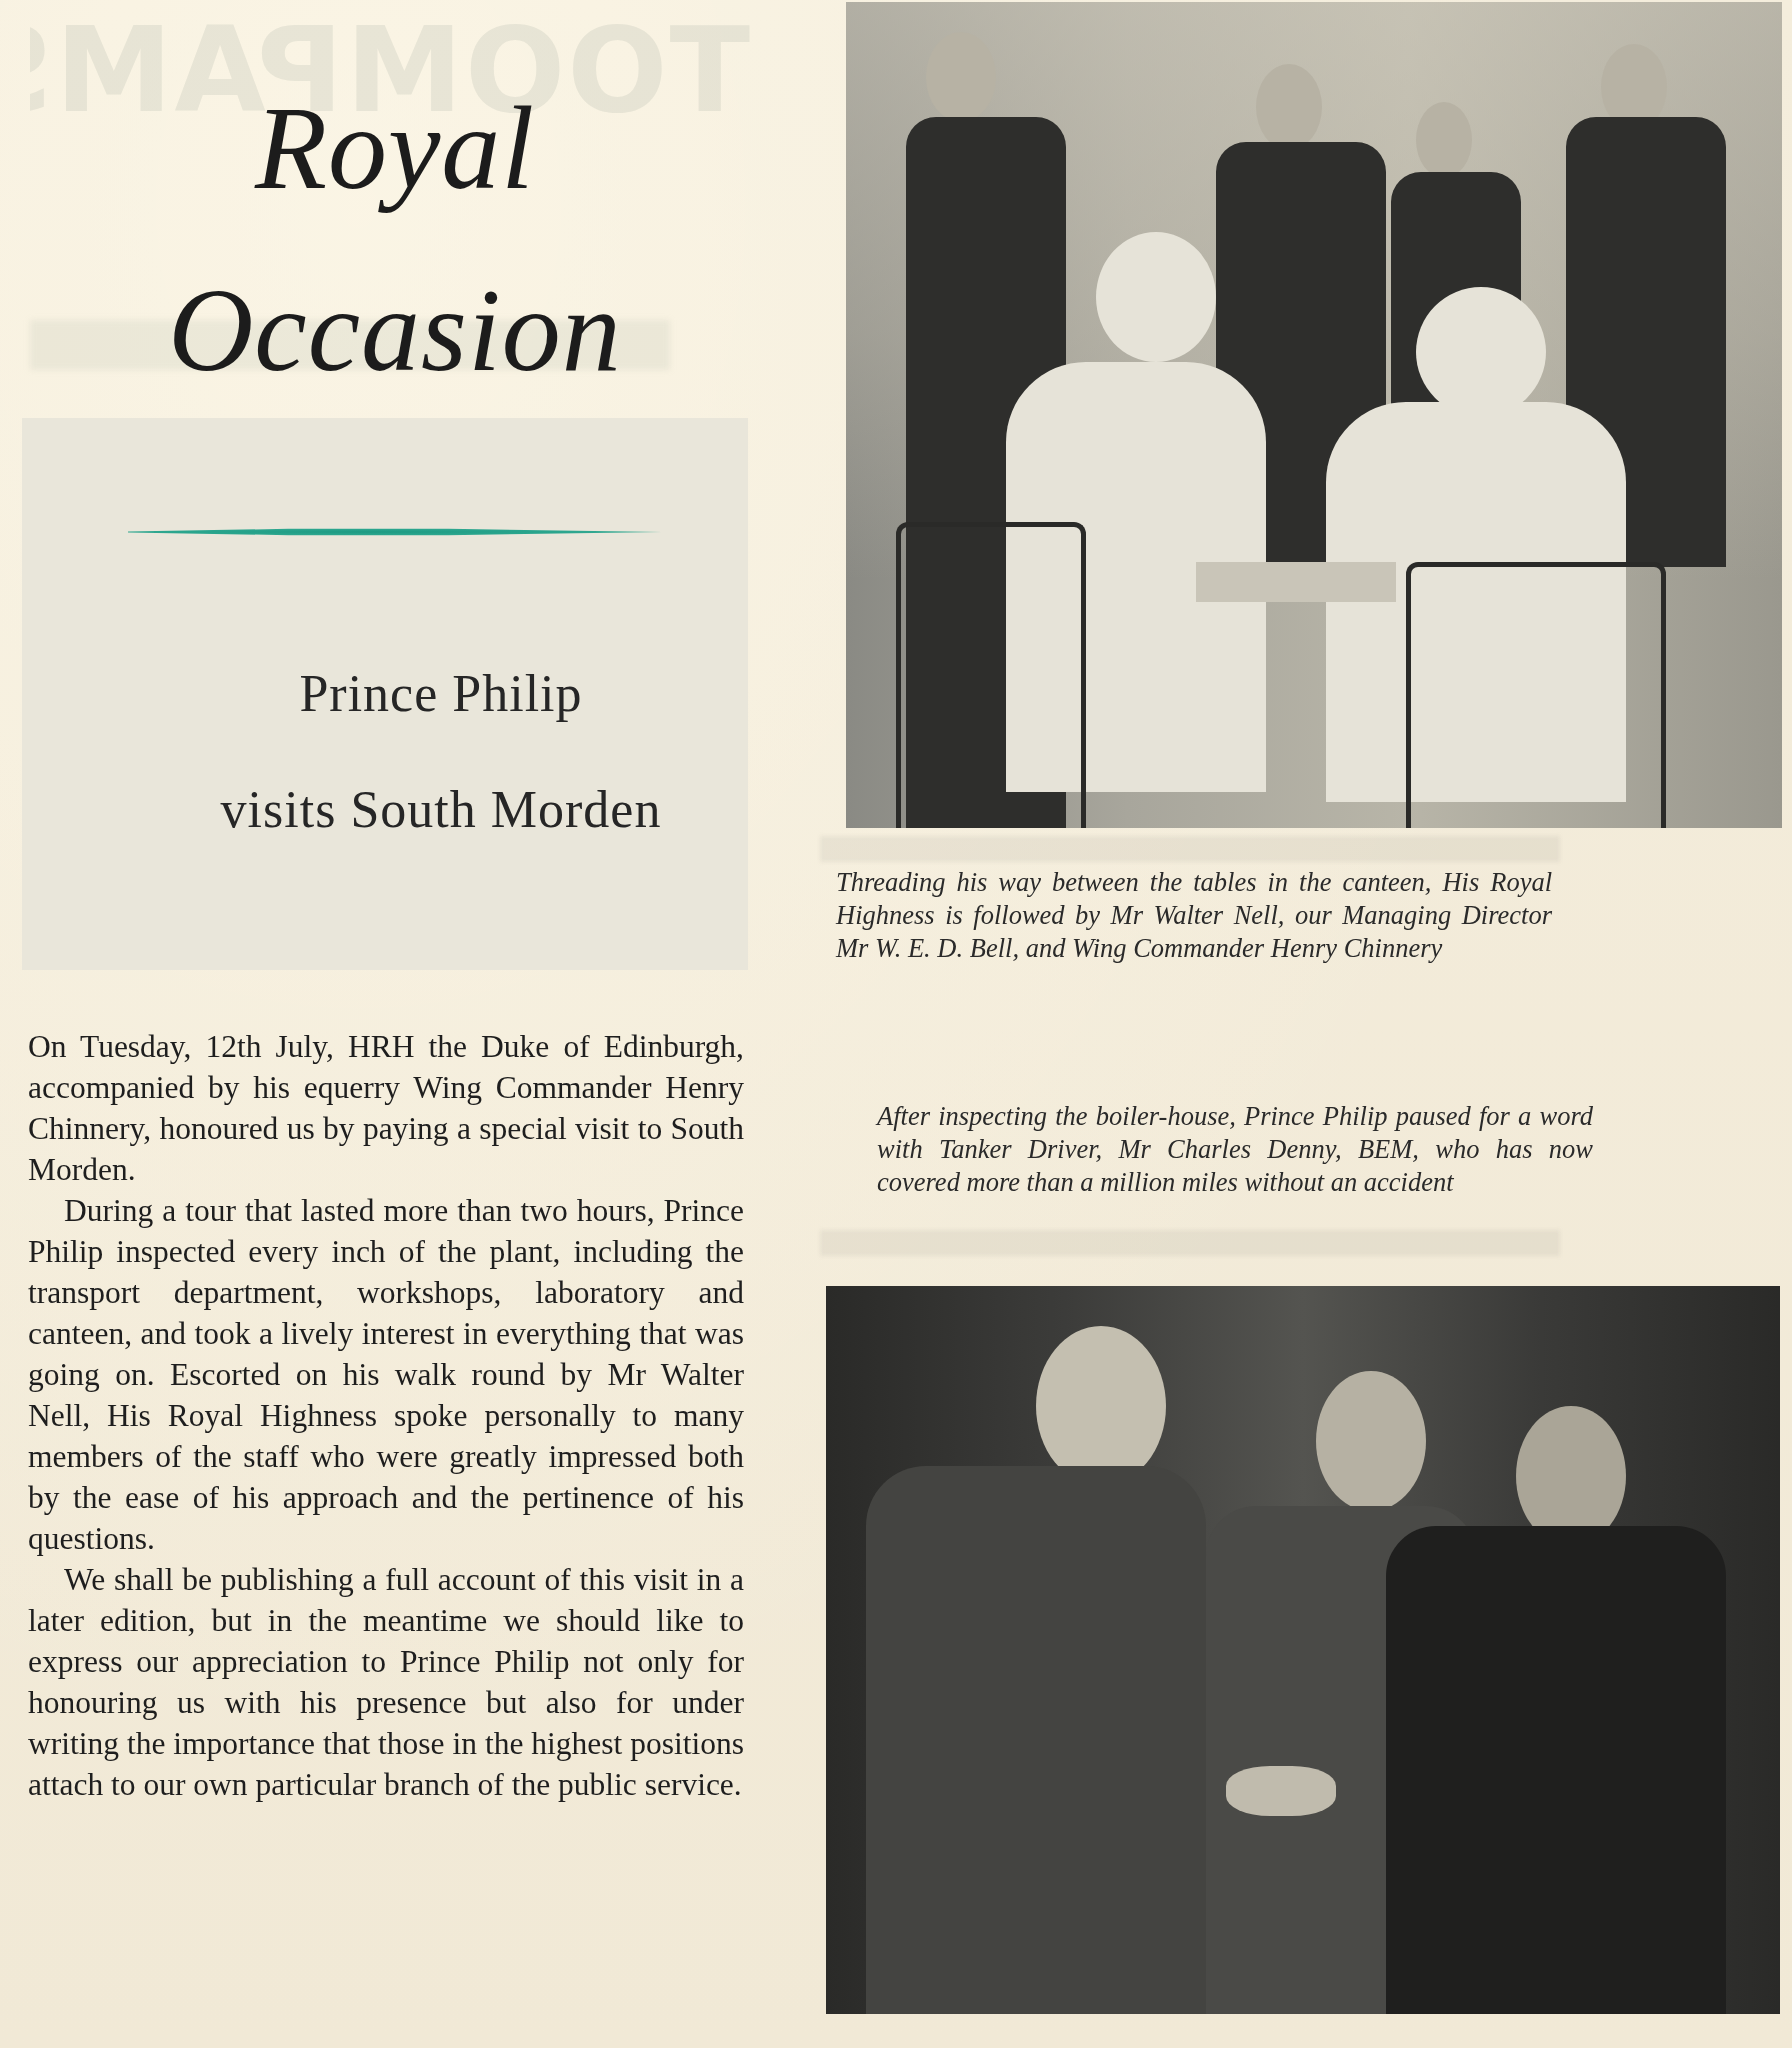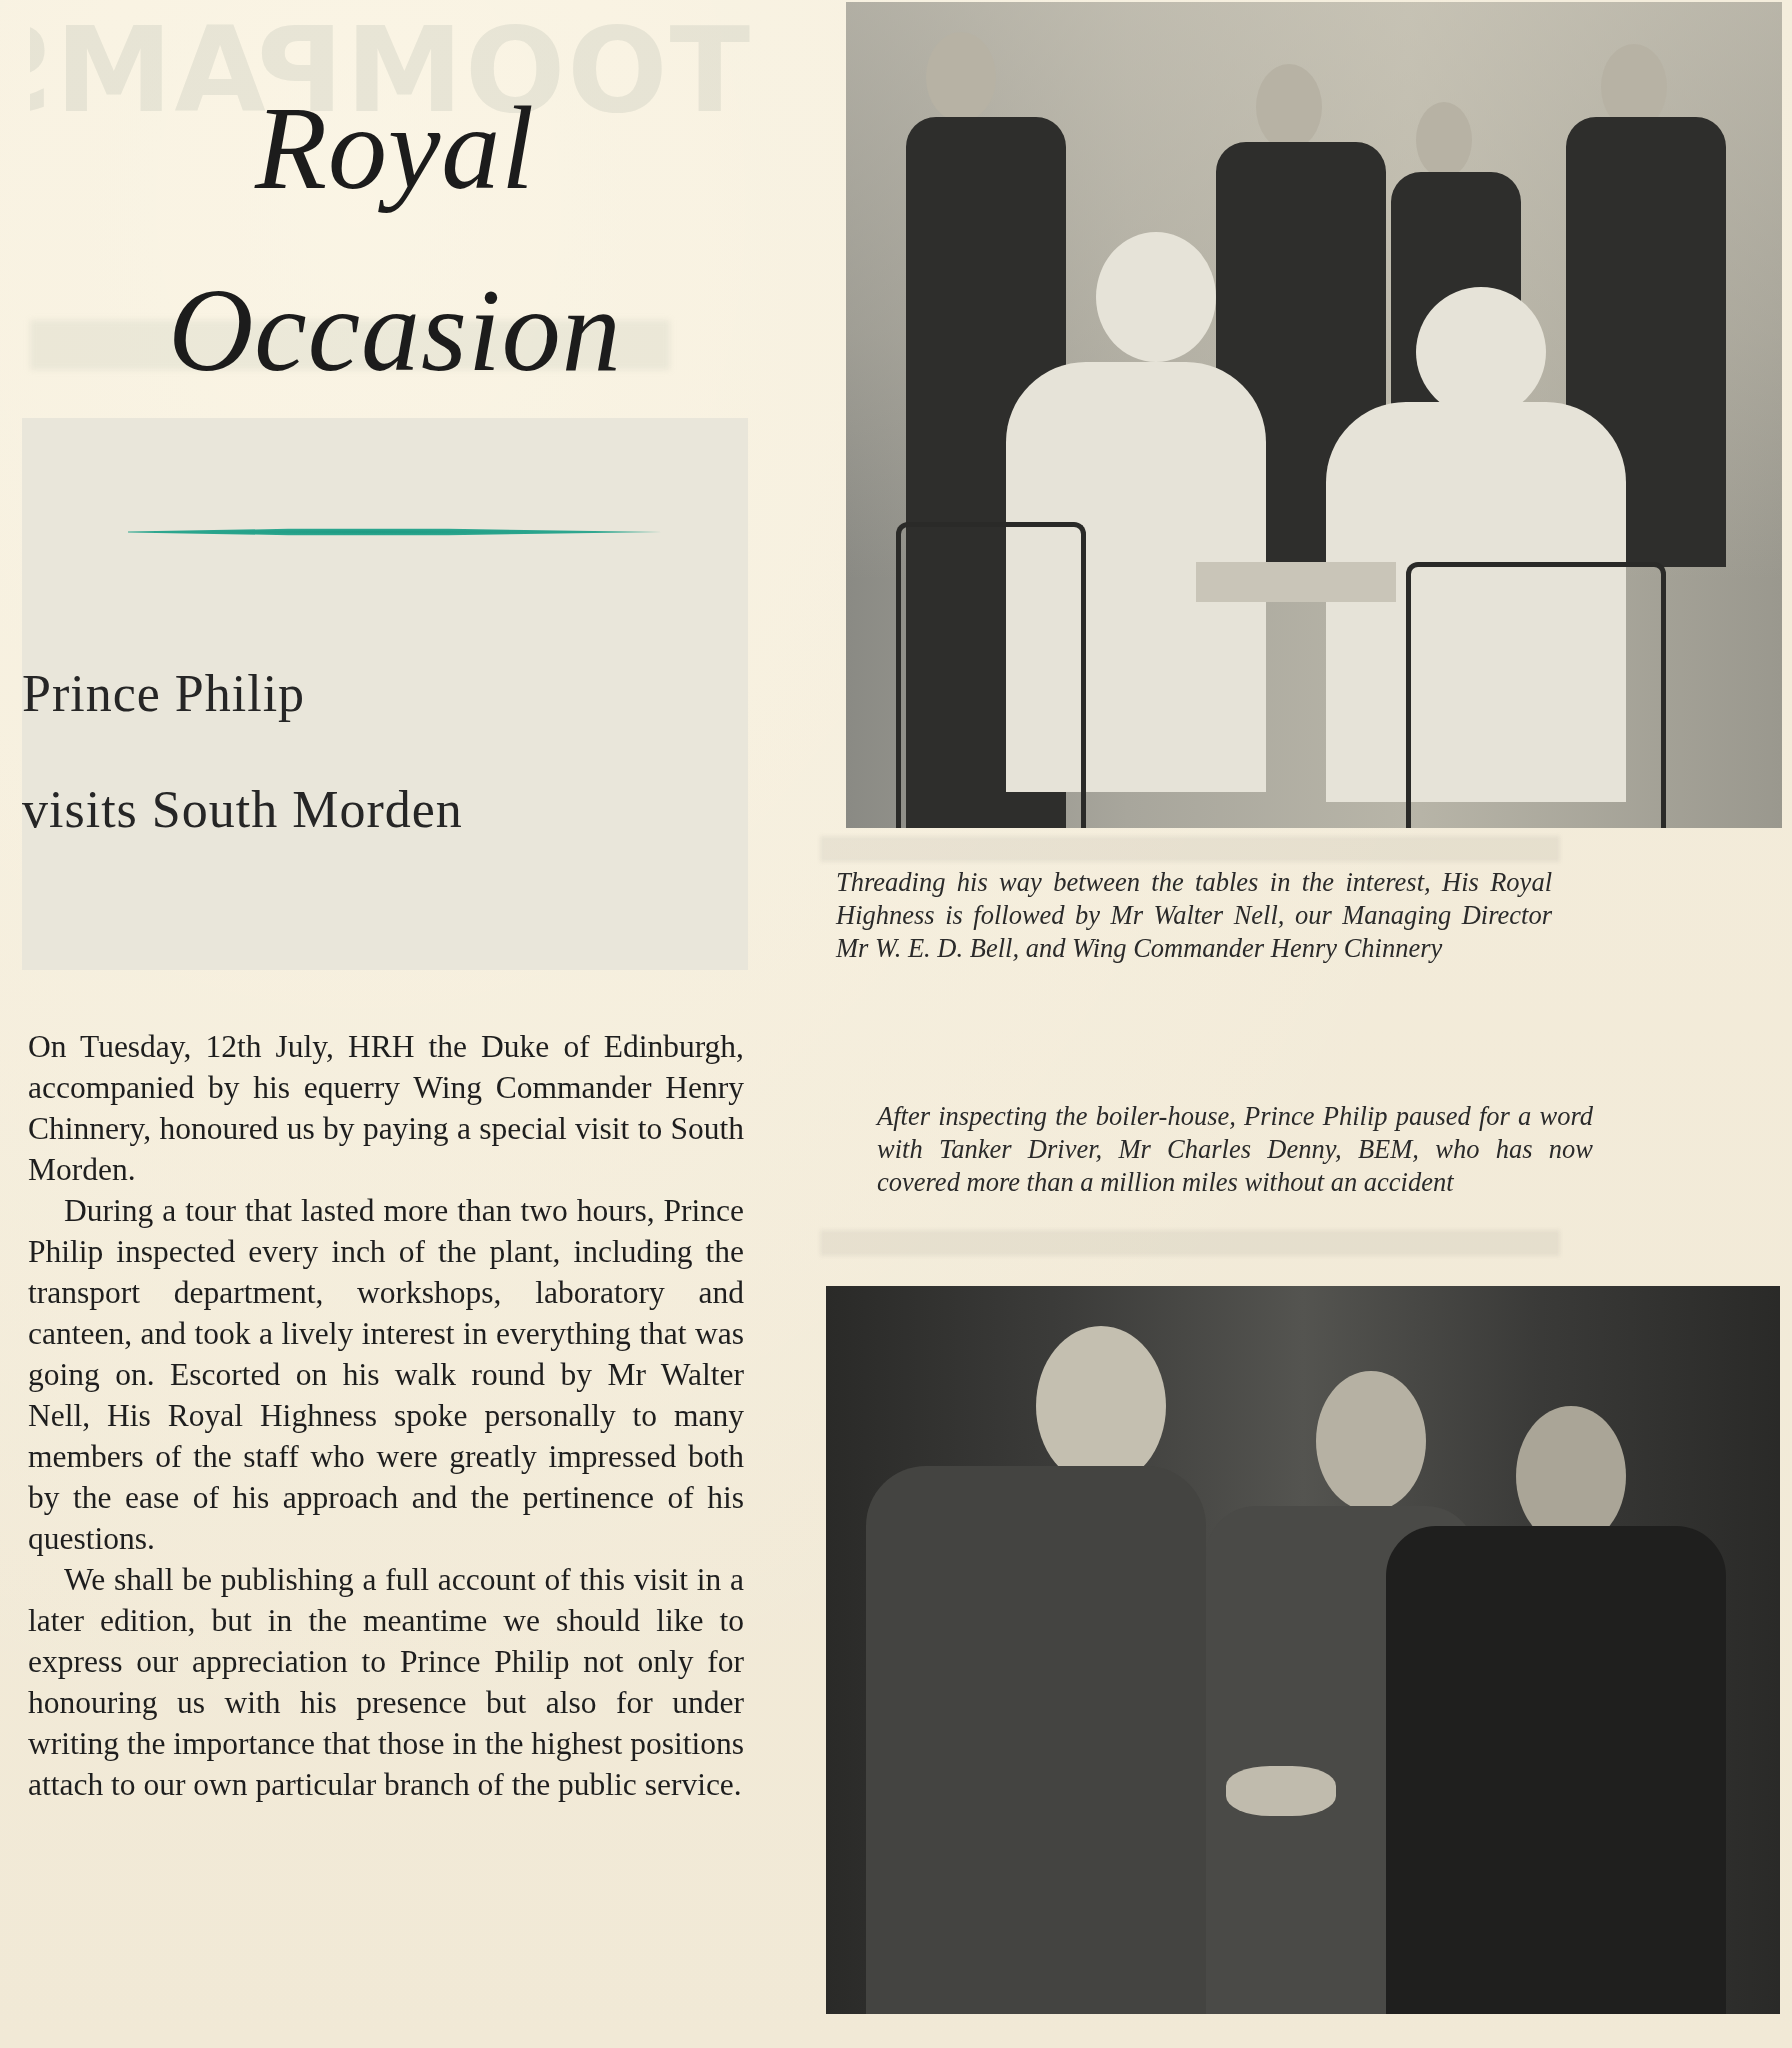--- a/index.html
+++ b/index.html
@@ -42,7 +42,7 @@
       clip-path: polygon(0 45%, 30% 10%, 60% 10%, 100% 50%, 60% 90%, 30% 90%, 0 55%);
     }
     .subtitle {
-      position: absolute; left: 22px; width: 838px; 
+      position: absolute; left: 22px; width: 838px; text-align: center;
       font-size: 52px; color: #262626; letter-spacing: 1px; line-height: 1;
     }
     .subtitle-1 { top: 668px; }

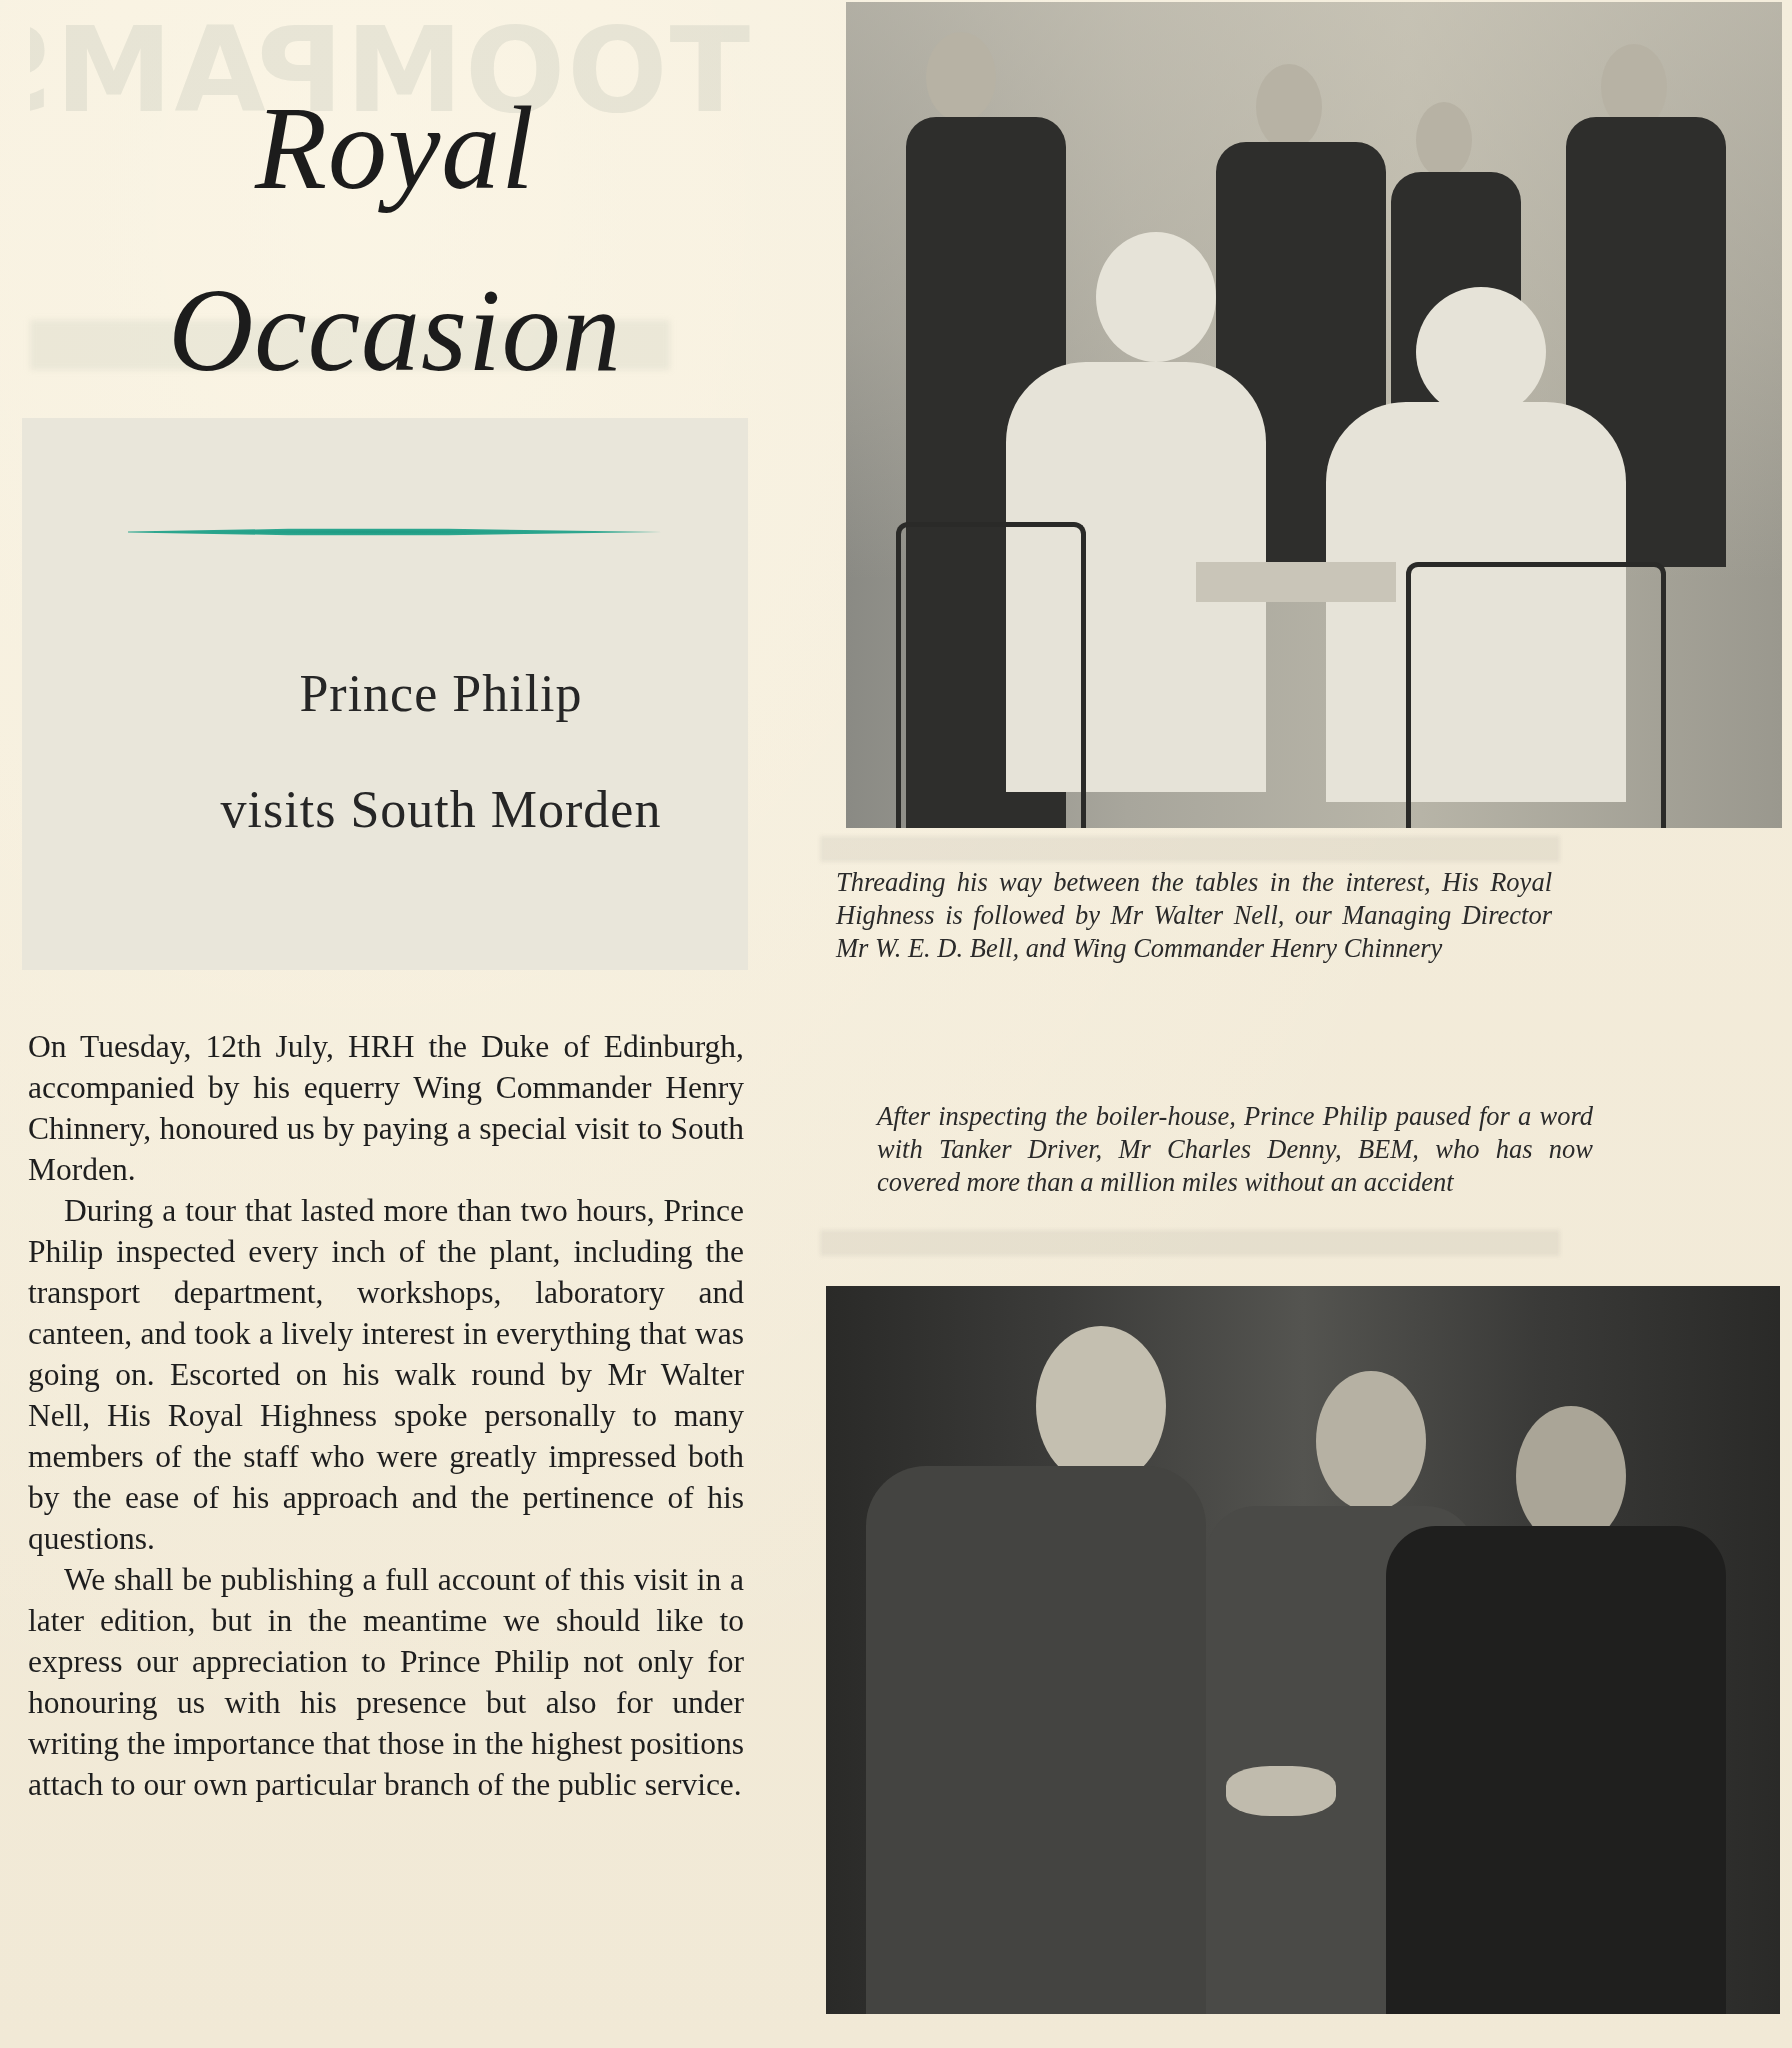--- a/index.html
+++ b/index.html
@@ -128,7 +128,7 @@
 </div>
 
 <div class="bleed" style="top:836px;"></div>
-<div class="caption caption-1">Threading his way between the tables in the interest, His Royal Highness is followed by Mr Walter Nell, our Managing Director Mr W. E. D. Bell, and Wing Commander Henry Chinnery</div>
+<div class="caption caption-1">Threading his way between the tables in the canteen, His Royal Highness is followed by Mr Walter Nell, our Managing Director Mr W. E. D. Bell, and Wing Commander Henry Chinnery</div>
 
 <div class="bleed" style="top:1230px;"></div>
 <div class="caption caption-2">After inspecting the boiler-house, Prince Philip paused for a word with Tanker Driver, Mr Charles Denny, BEM, who has now covered more than a million miles without an accident</div>

